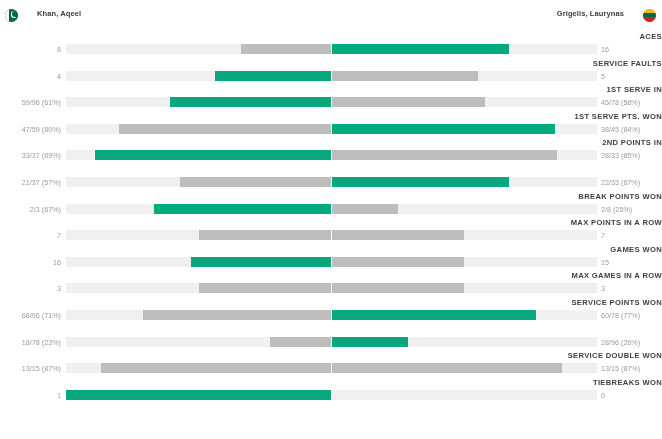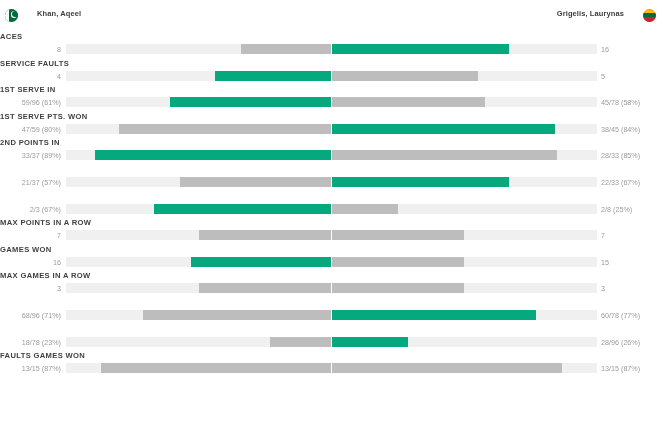--- a/index.html
+++ b/index.html
@@ -88,7 +88,7 @@
     position: absolute;
     left: 0; right: 0;
     top: 0;
-    text-align: left;
+    text-align: right;
     font-size: 7.6px;
     font-weight: bold;
     color: #3f3f3f;

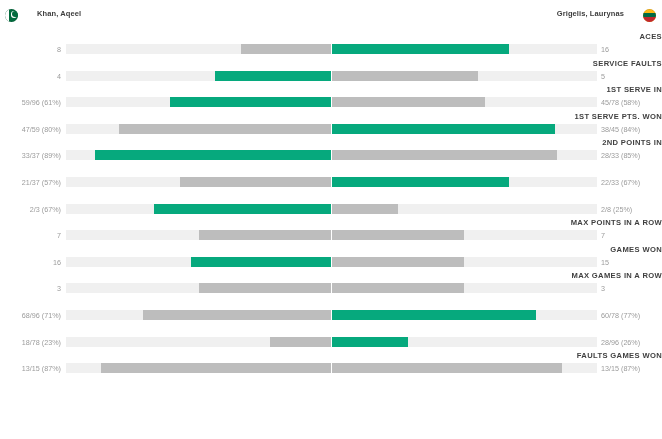--- a/index.html
+++ b/index.html
@@ -235,6 +235,7 @@
       </div>
     </div>
     <div class="stat-row">
+      <div class="stat-label">BREAK POINTS WON</div>
       <div class="bar-line">
         <div class="value value-left">2/3 (67%)</div>
         <div class="value value-right">2/8 (25%)</div>

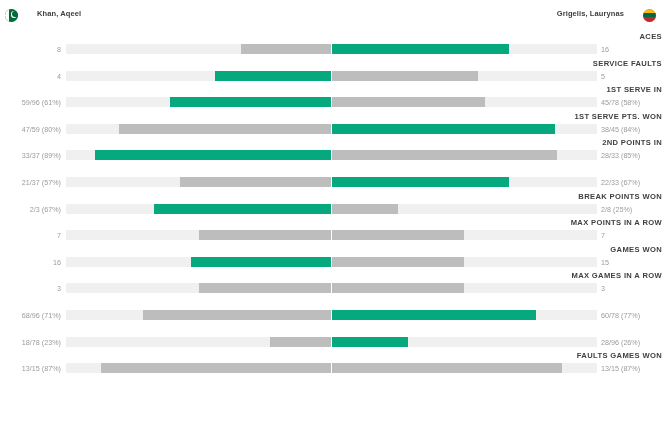--- a/index.html
+++ b/index.html
@@ -283,6 +283,7 @@
       </div>
     </div>
     <div class="stat-row">
+      <div class="stat-label">SERVICE POINTS WON</div>
       <div class="bar-line">
         <div class="value value-left">68/96 (71%)</div>
         <div class="value value-right">60/78 (77%)</div>

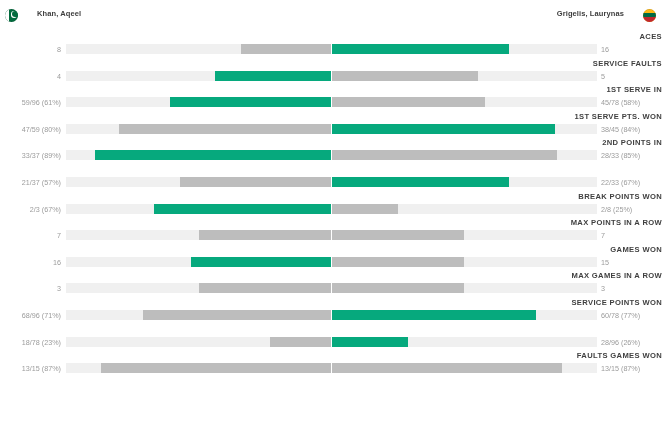--- a/index.html
+++ b/index.html
@@ -306,7 +306,7 @@
       </div>
     </div>
     <div class="stat-row">
-      <div class="stat-label">FAULTS GAMES WON</div>
+      <div class="stat-label">SERVICE DOUBLE WON</div>
       <div class="bar-line">
         <div class="value value-left">13/15 (87%)</div>
         <div class="value value-right">13/15 (87%)</div>

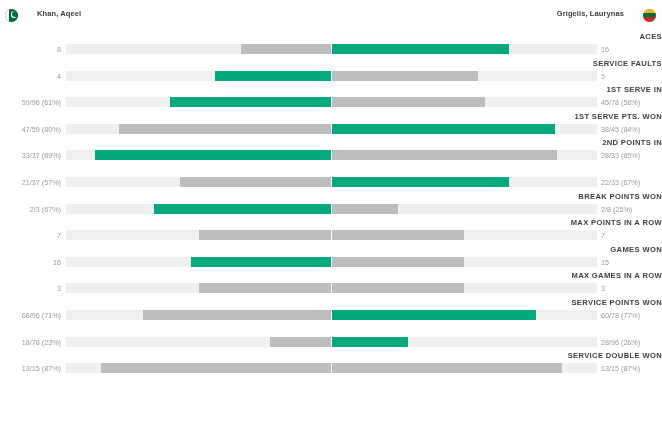--- a/index.html
+++ b/index.html
@@ -317,6 +317,18 @@
         </div>
       </div>
     </div>
+    <div class="stat-row">
+      <div class="stat-label">TIEBREAKS WON</div>
+      <div class="bar-line">
+        <div class="value value-left">1</div>
+        <div class="value value-right">0</div>
+        <div class="track">
+          <div class="bar bar-left green" style="width:50%"></div>
+          <div class="bar bar-right grey" style="width:0%"></div>
+          <div class="divider"></div>
+        </div>
+      </div>
+    </div>
   </div>
 
 </body></html>

